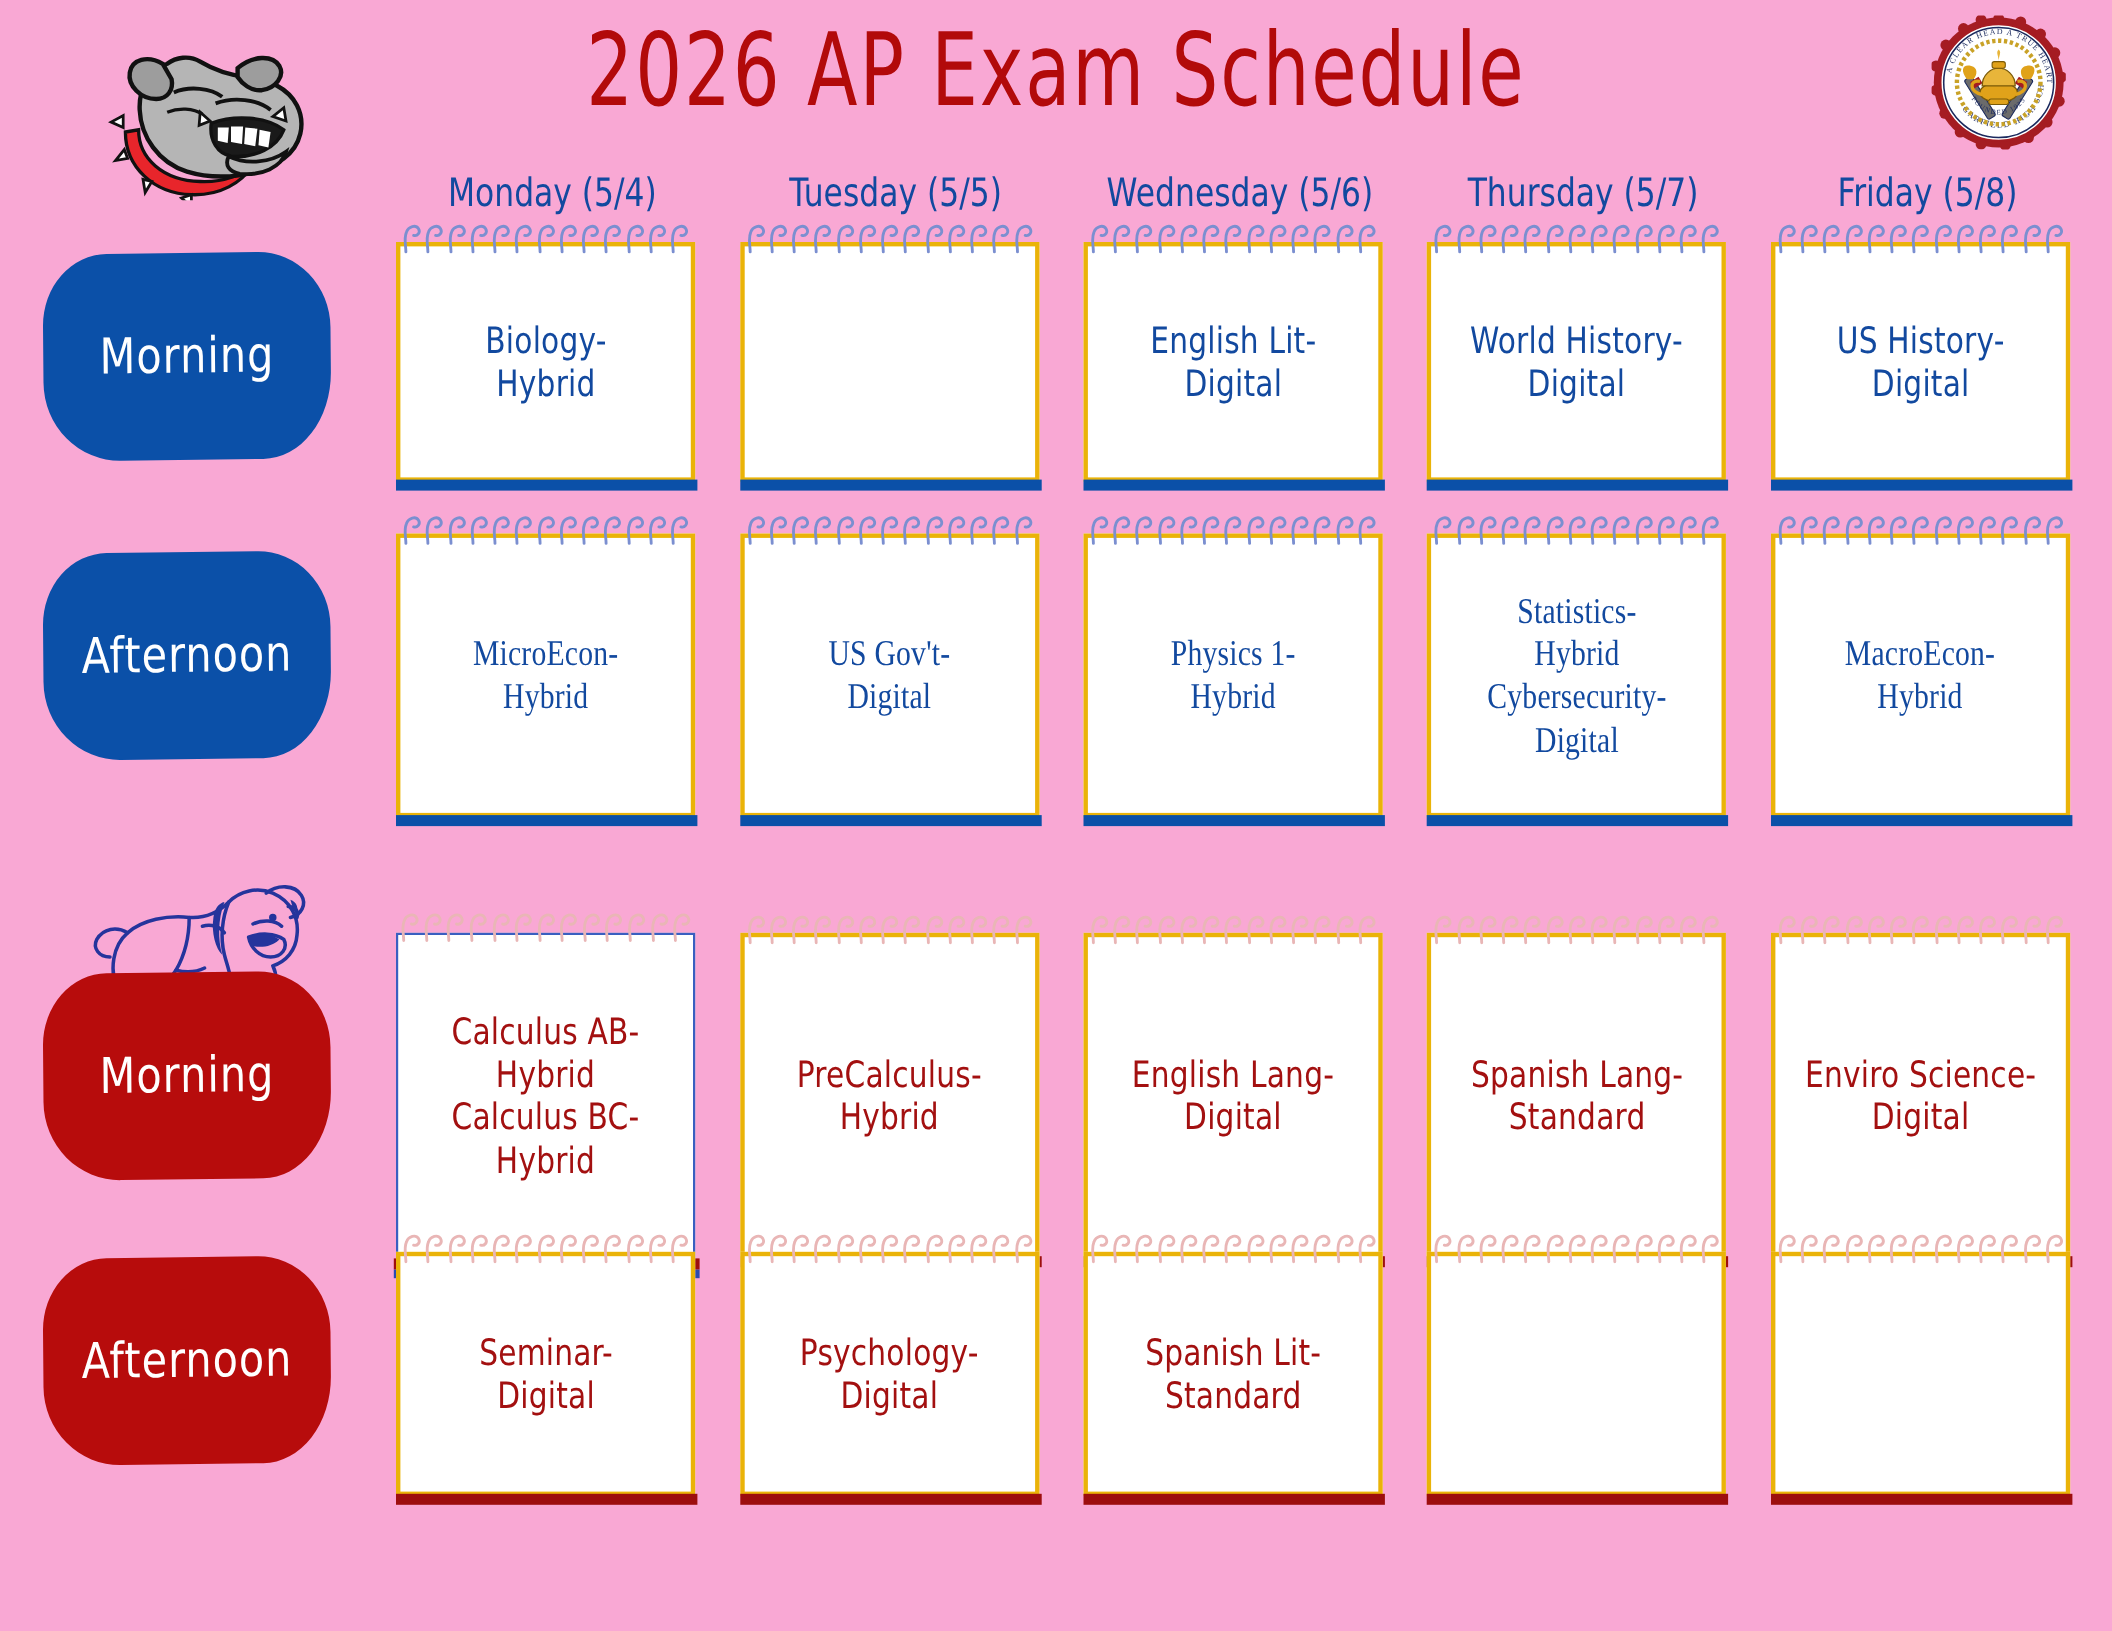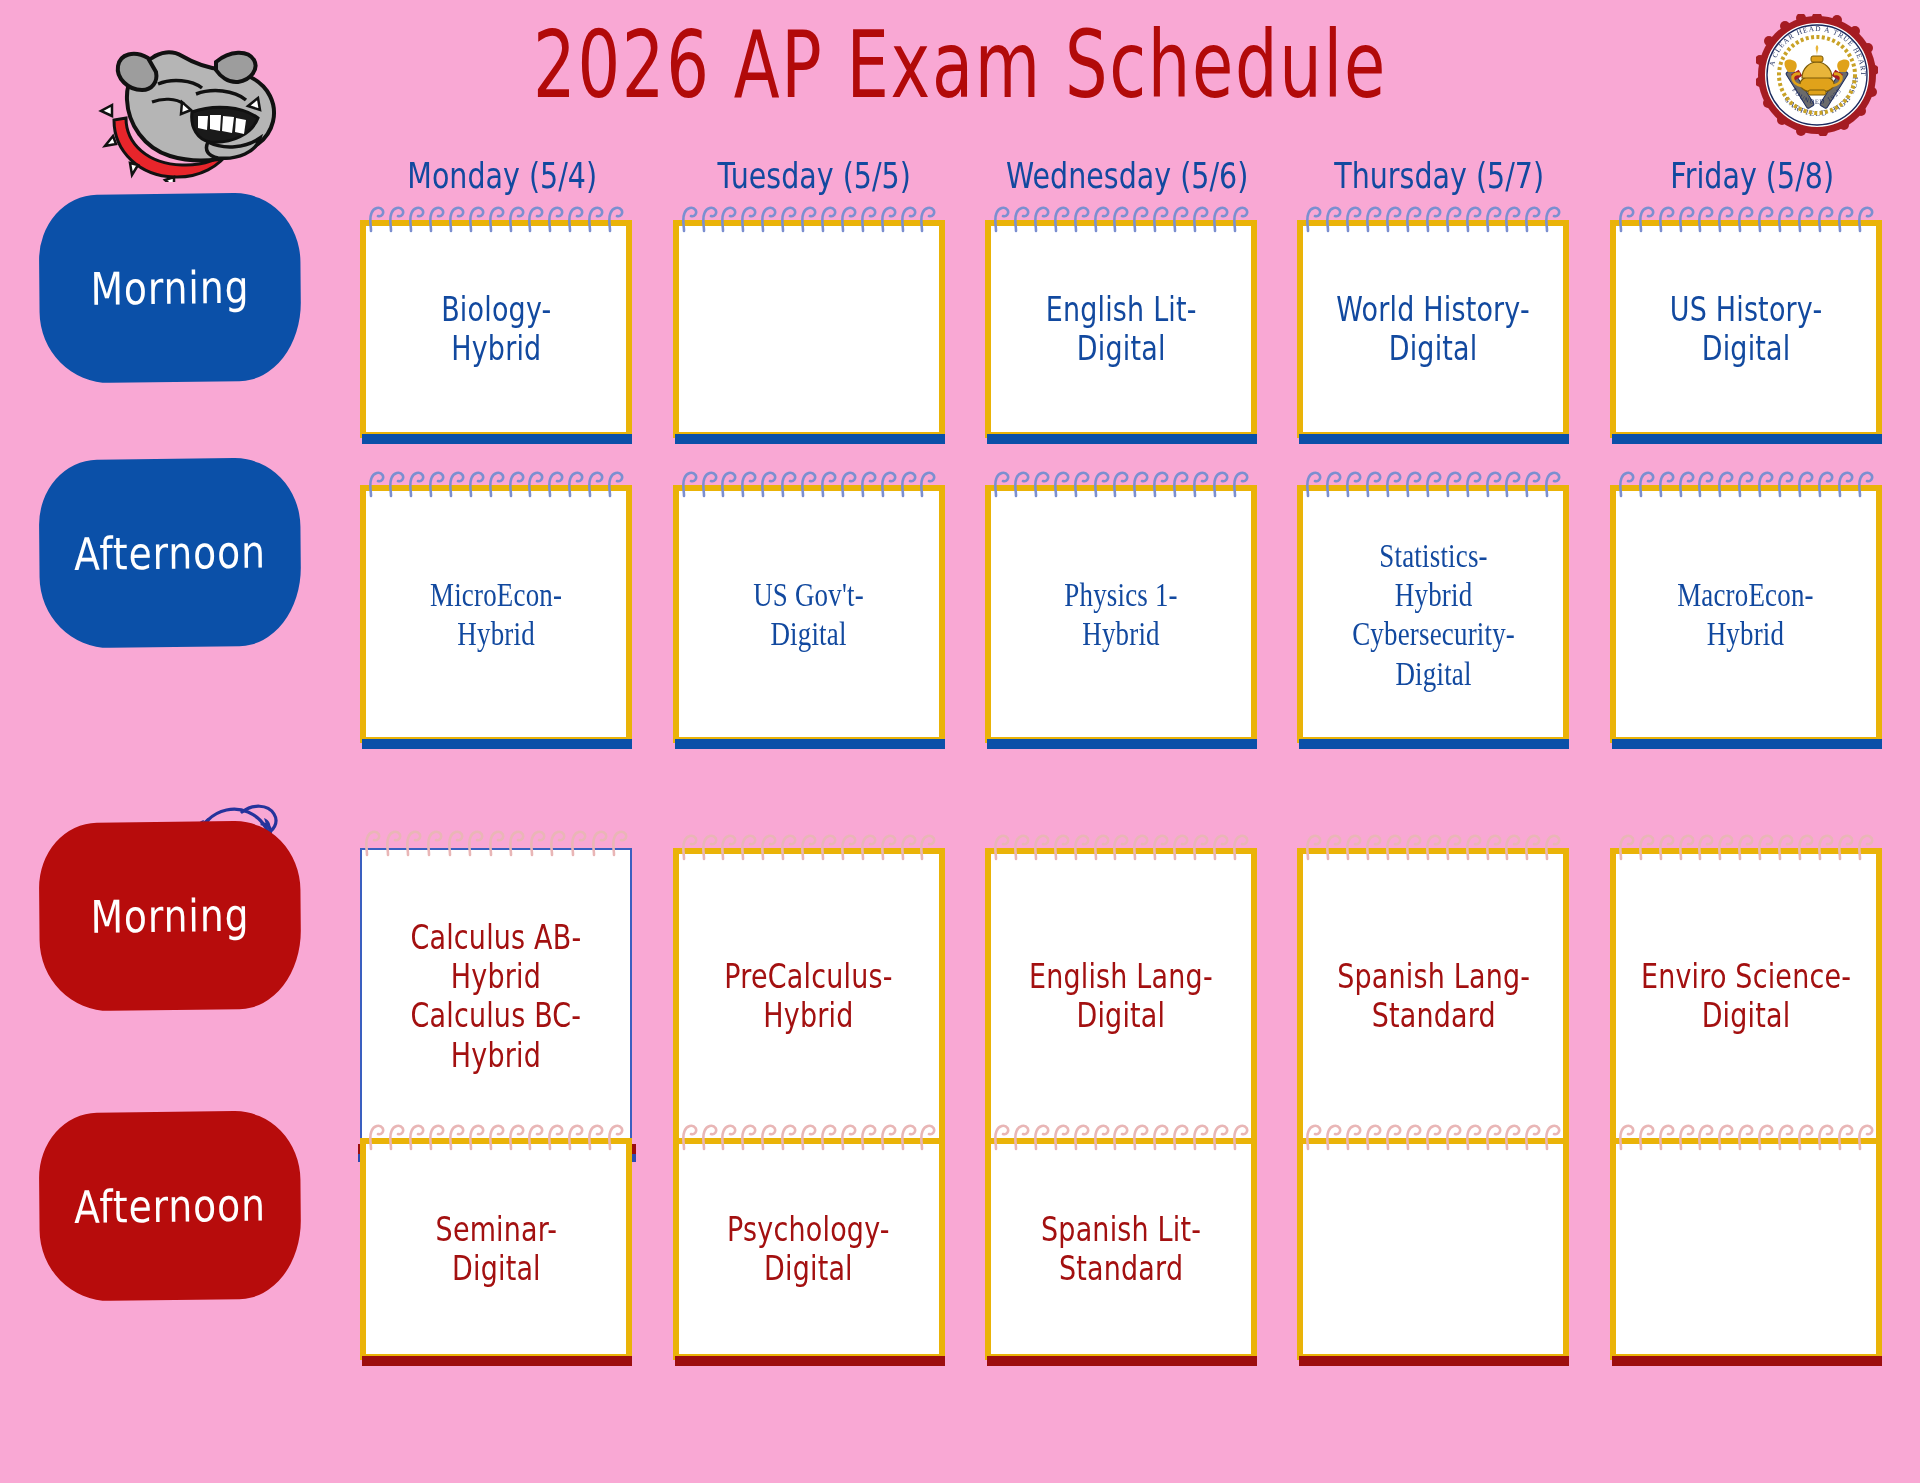--- a/index.html
+++ b/index.html
@@ -112,7 +112,7 @@
   
   .pill-cell {
     display: flex;
-    align-items: flex-start;
+    align-items: center;
     justify-content: center;
     height: 100%;
     padding: 6px 0 20px 0;

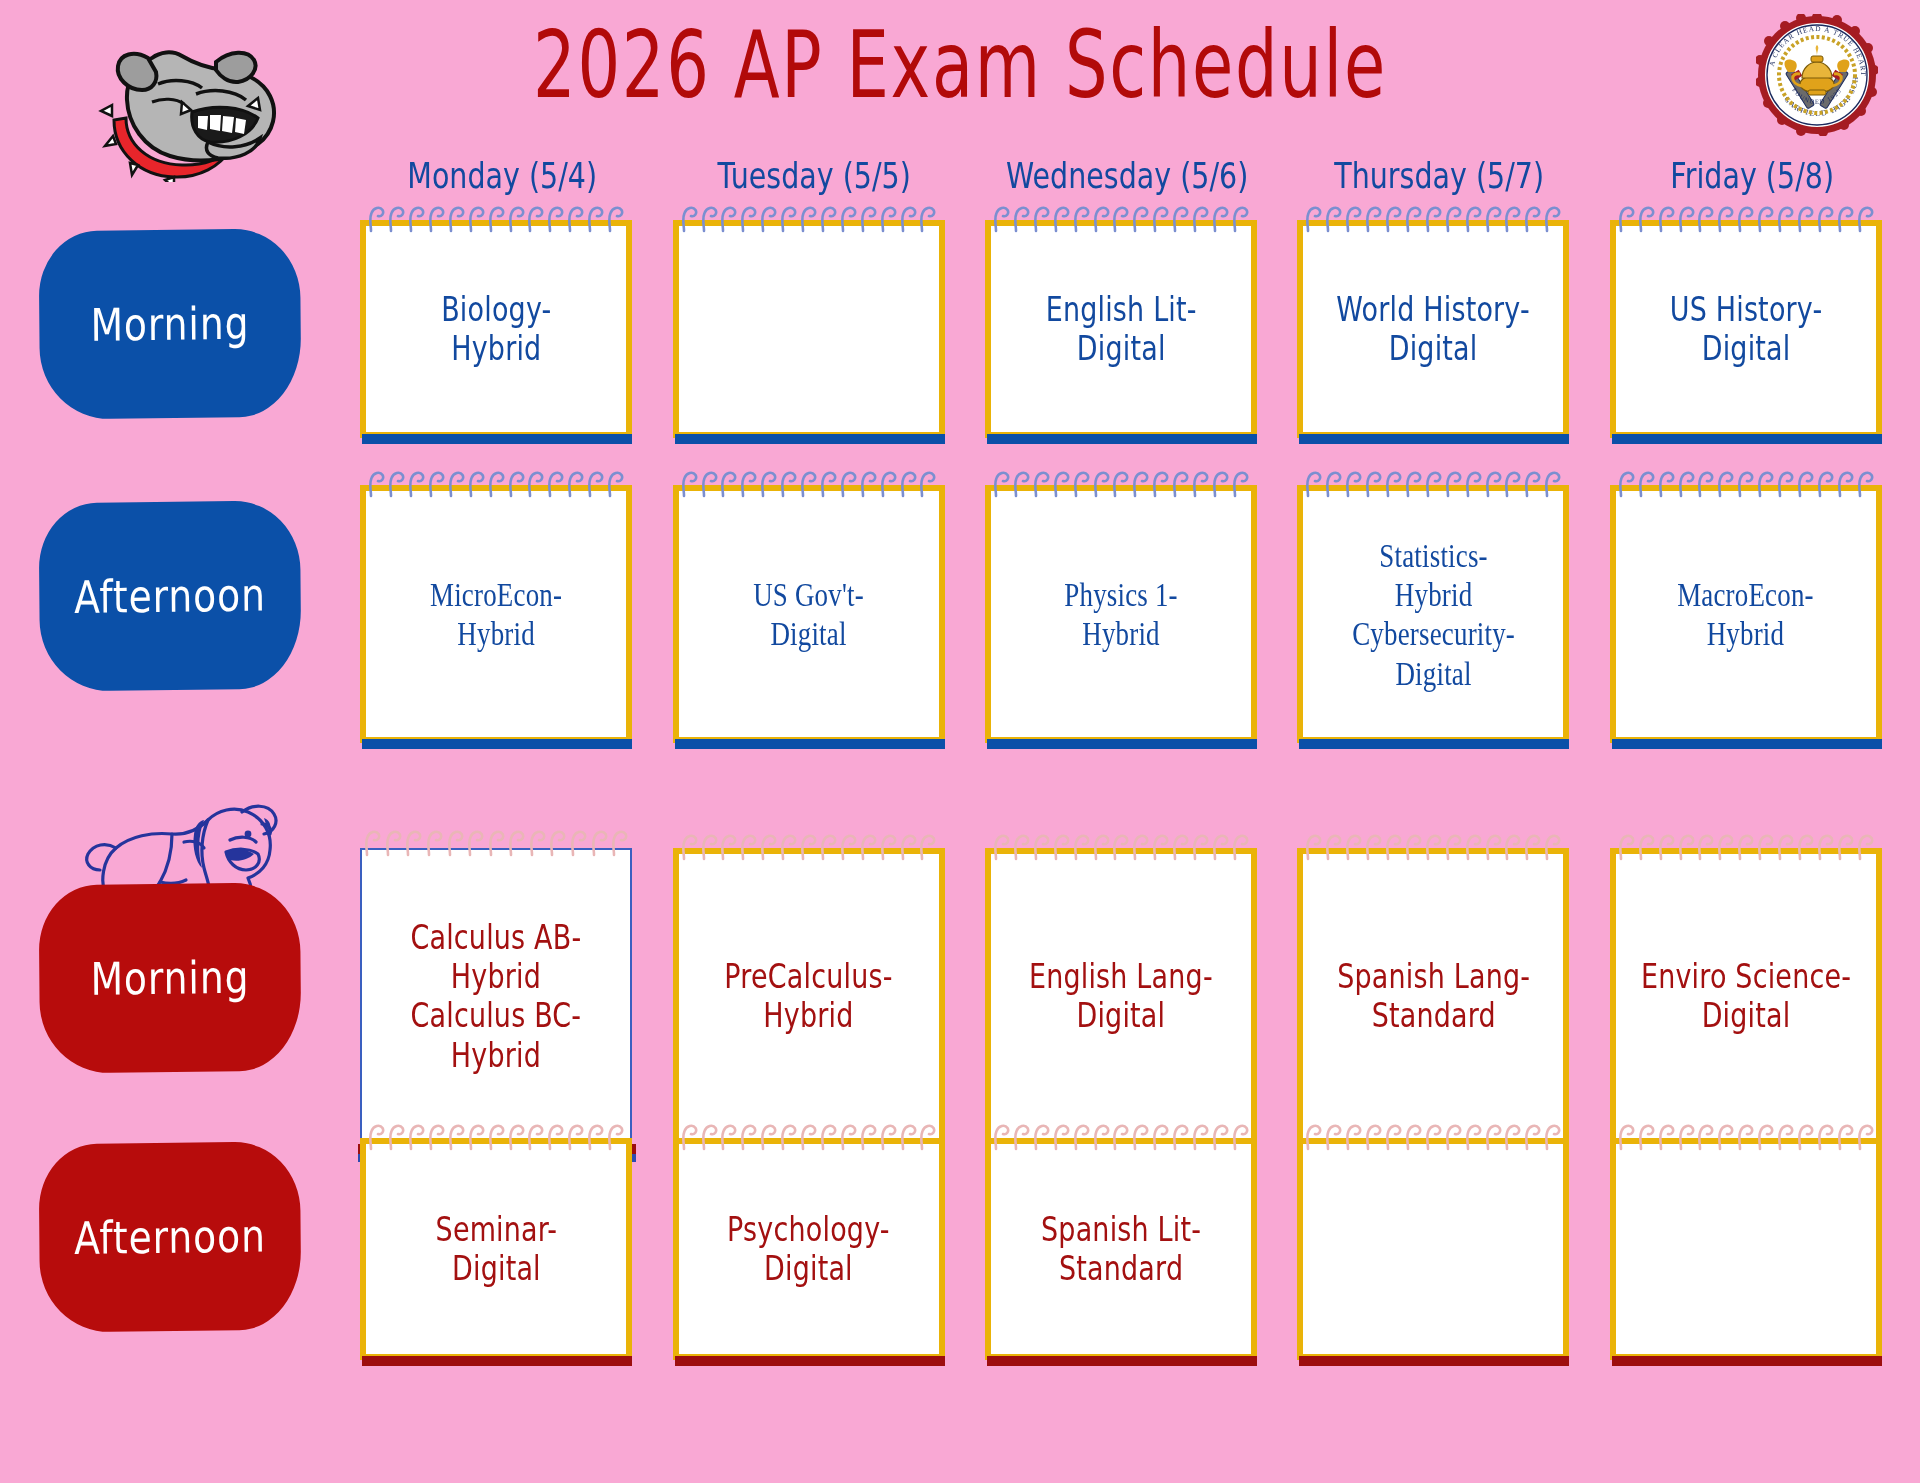--- a/index.html
+++ b/index.html
@@ -144,7 +144,7 @@
     position: relative;
     width: 272px;
     background: #ffffff;
-    border: 6px solid #eab308;
+    border: 4px solid #eab308;
     margin-top: 22px;
     display: flex;
     align-items: center;

